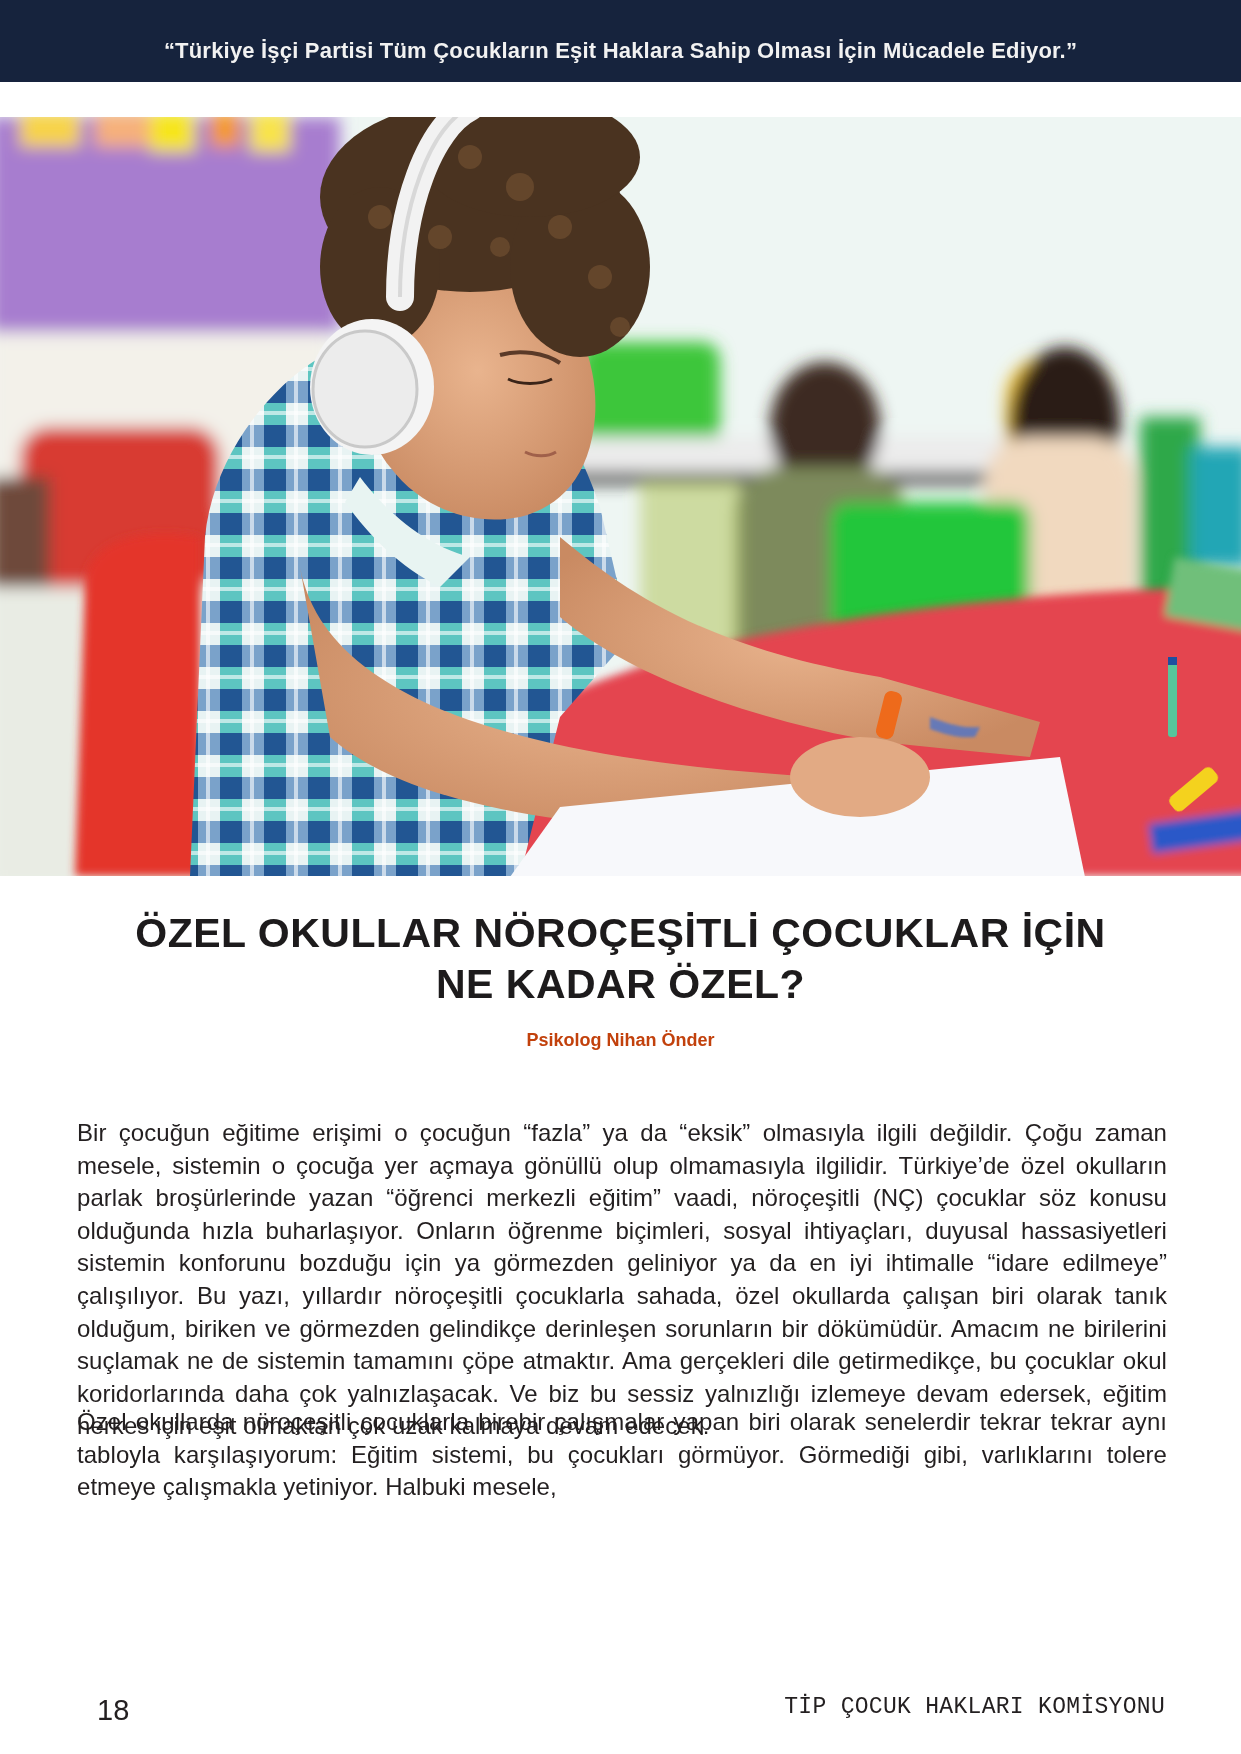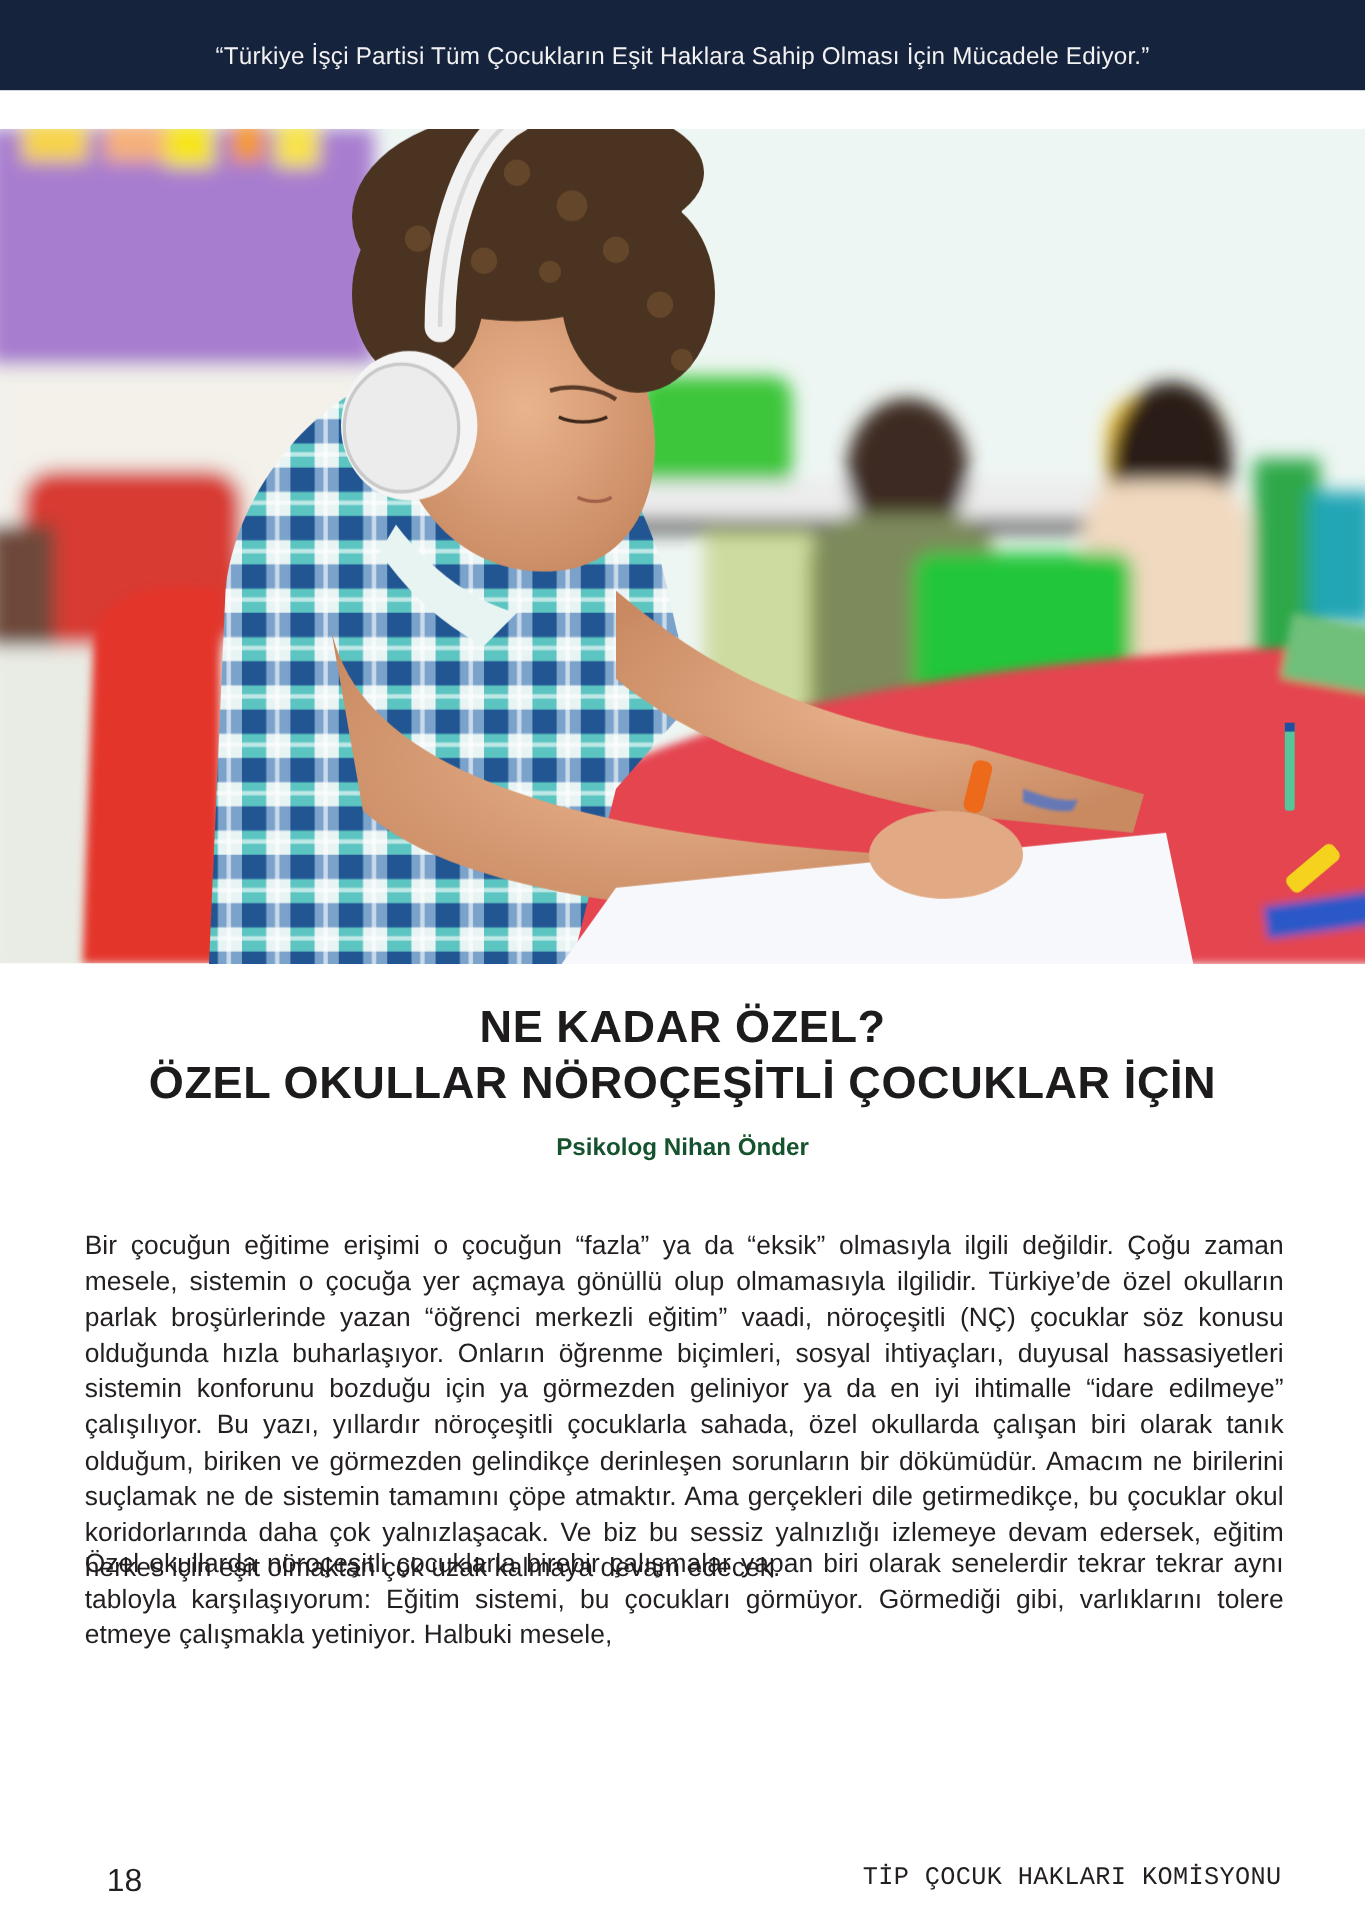--- a/index.html
+++ b/index.html
@@ -7,7 +7,7 @@
            font-family: "Liberation Sans", sans-serif; color: #231f20; }
 
     .header-bar { position: absolute; left: 0; top: 0; width: 1241px; height: 82px;
-                  background: #16233d; }
+                  background: #16233d; font-weight: bold; }
     .header-quote { position: absolute; left: 0; right: 0; top: 38px; text-align: center;
                     color: #f2f2f2; font-family: "Liberation Sans", sans-serif;
                     font-size: 22px; letter-spacing: 0.2px; }

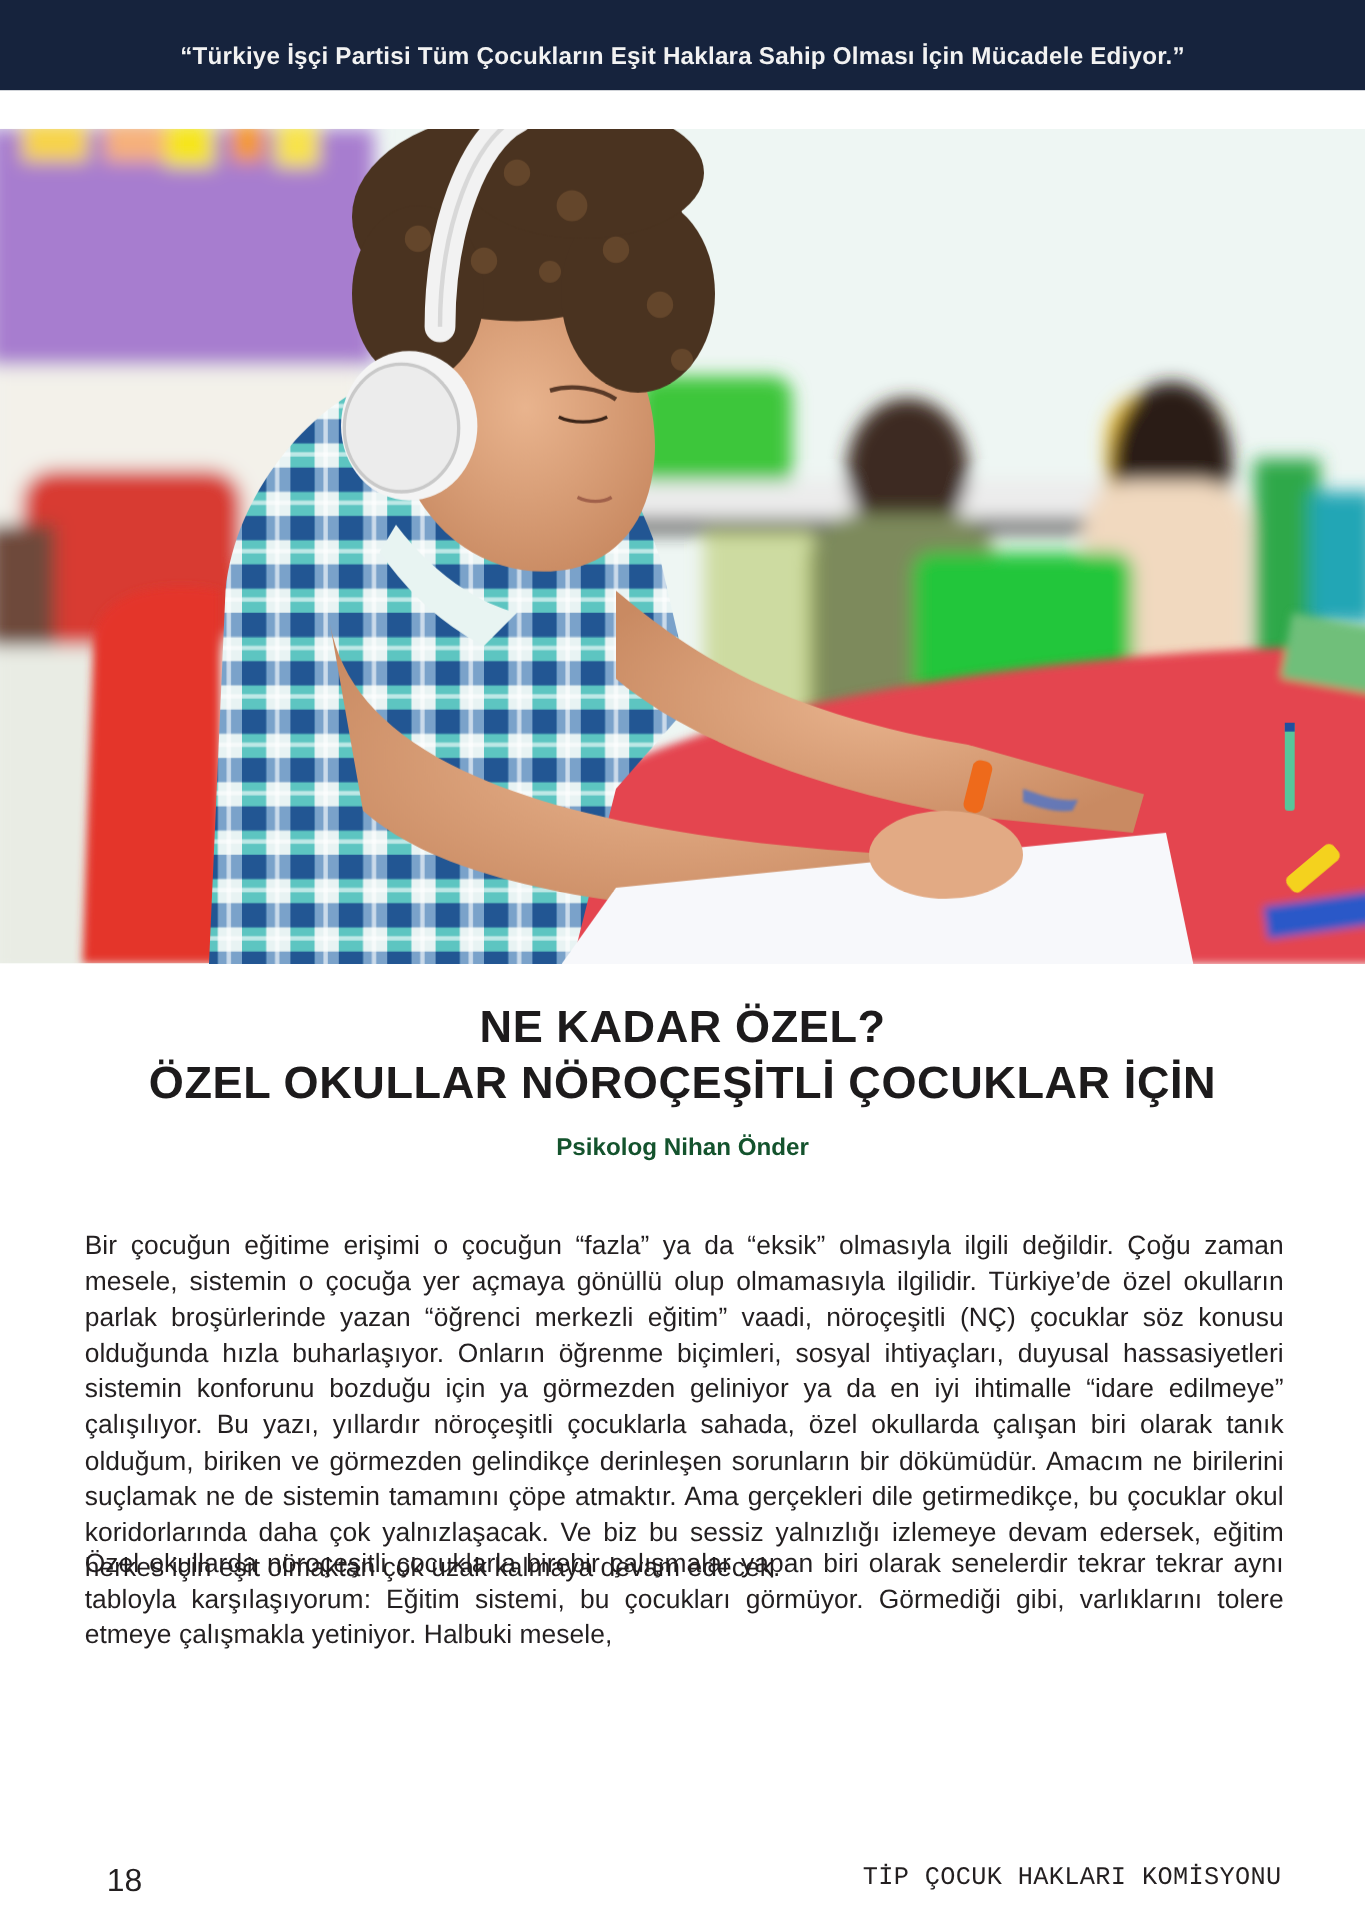--- a/index.html
+++ b/index.html
@@ -164,8 +164,8 @@
 </div>
 
 <div class="title">
+  <div>ÖZEL OKULLAR NÖROÇEŞİTLİ ÇOCUKLAR İÇİN</div>
   <div>NE KADAR ÖZEL?</div>
-  <div>ÖZEL OKULLAR NÖROÇEŞİTLİ ÇOCUKLAR İÇİN</div>
 </div>
 
 <div class="author">Psikolog Nihan Önder</div>

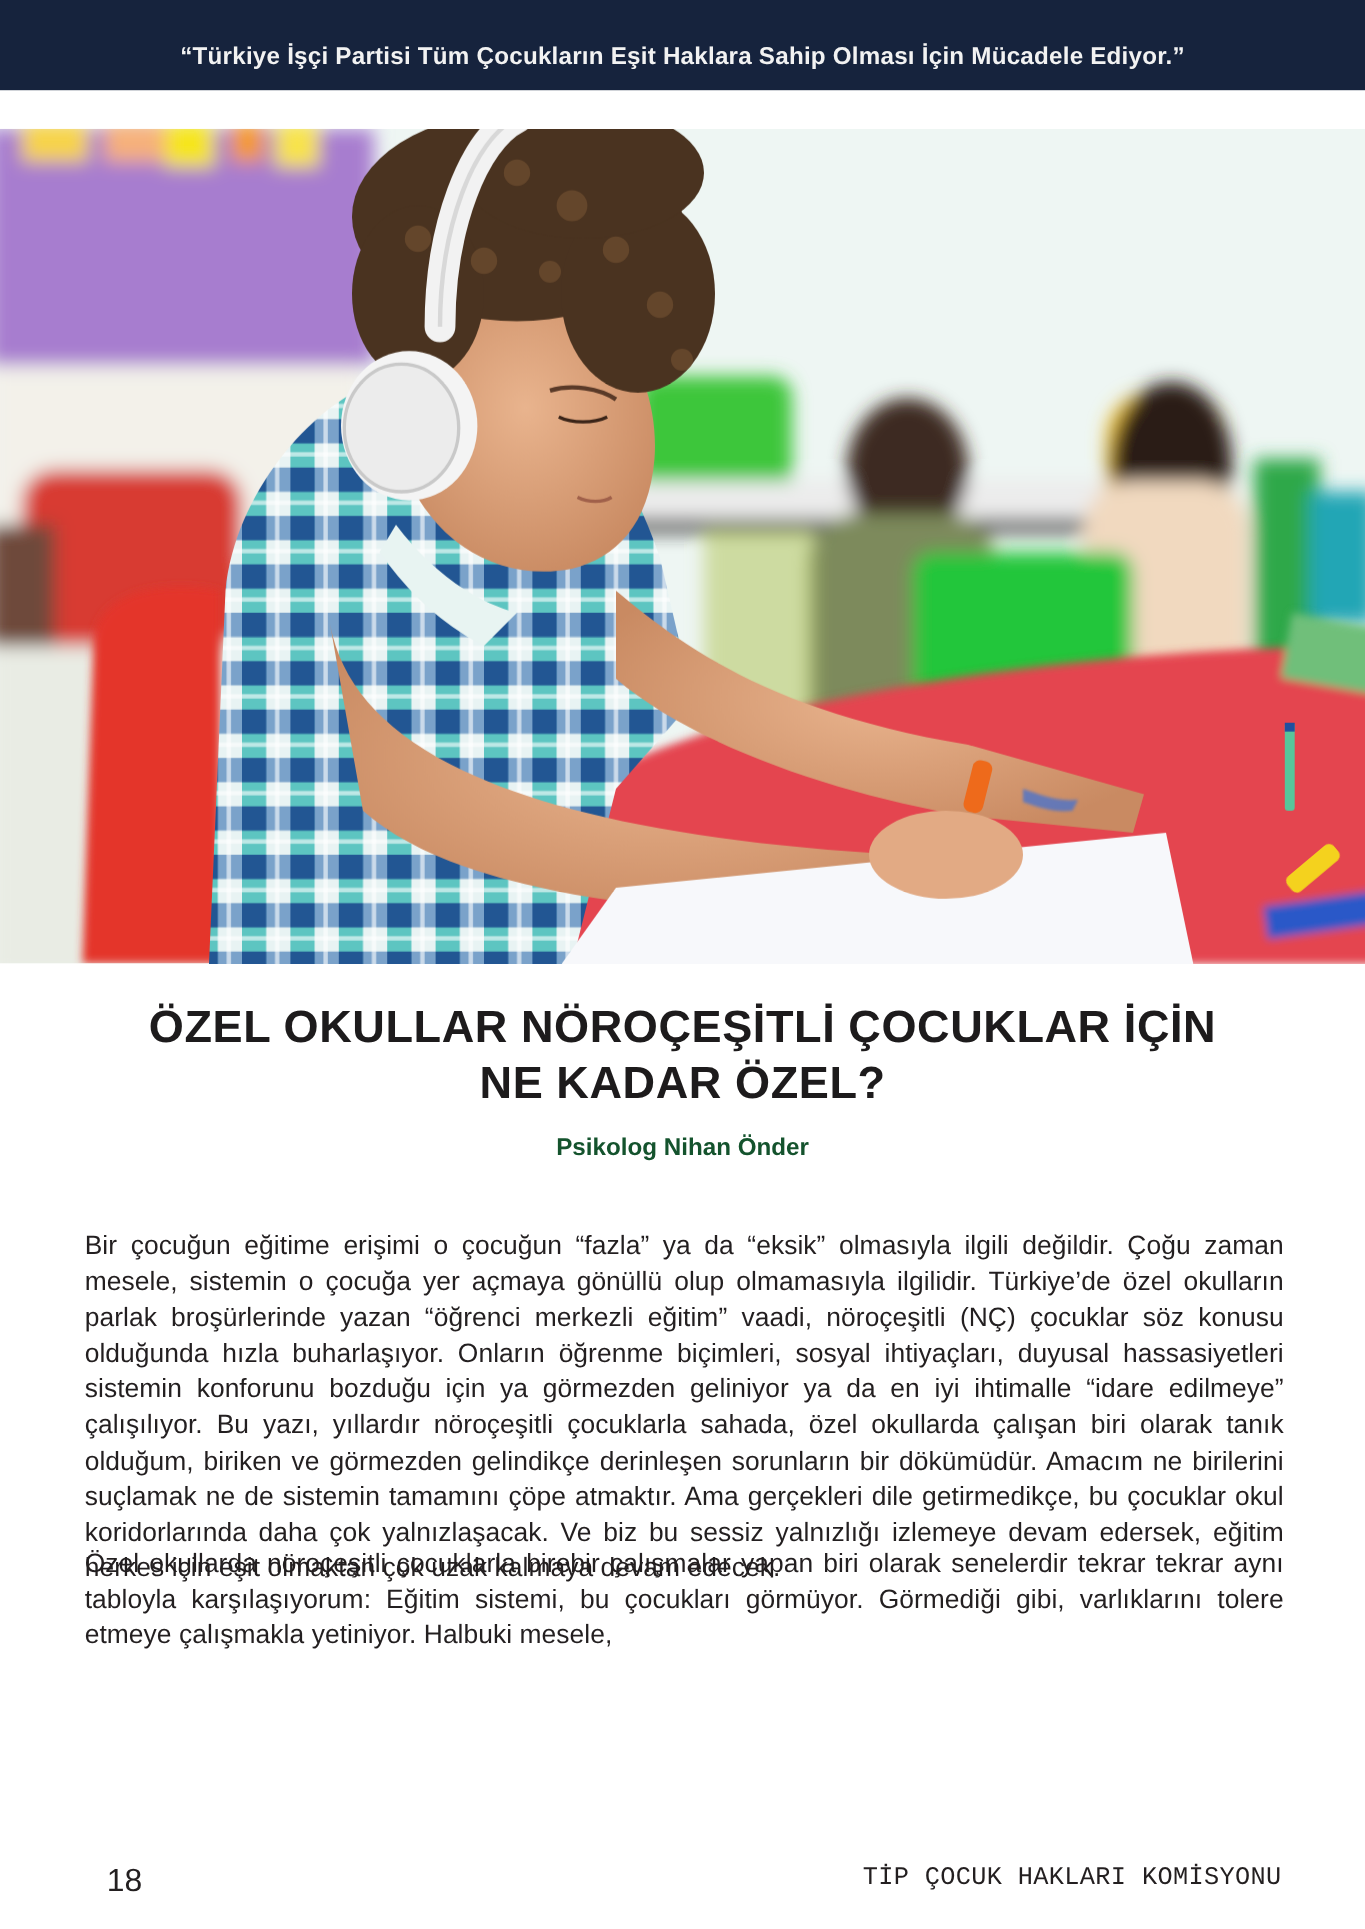--- a/index.html
+++ b/index.html
@@ -19,8 +19,8 @@
              font-family: "Liberation Sans", sans-serif; font-weight: bold; font-size: 41px;
              line-height: 51px; color: #1d1b1c; letter-spacing: 0.5px; }
     .author { position: absolute; left: 0; right: 0; top: 1030px; text-align: center;
-              font-family: "Liberation Sans", sans-serif; font-weight: bold; font-size: 22px;
-              color: #14532d; }
+              font-family: "Liberation Sans", sans-serif; font-weight: bold; font-size: 18px;
+              color: #c2410c; }
     .para { margin: 0; font-family: "Liberation Sans", sans-serif; font-size: 24px;
             line-height: 32.6px; text-align: justify; color: #231f20; letter-spacing: 0.05px; }
     .para1 { position: absolute; left: 77px; width: 1090px; top: 1074px; margin-top: 43px; }

